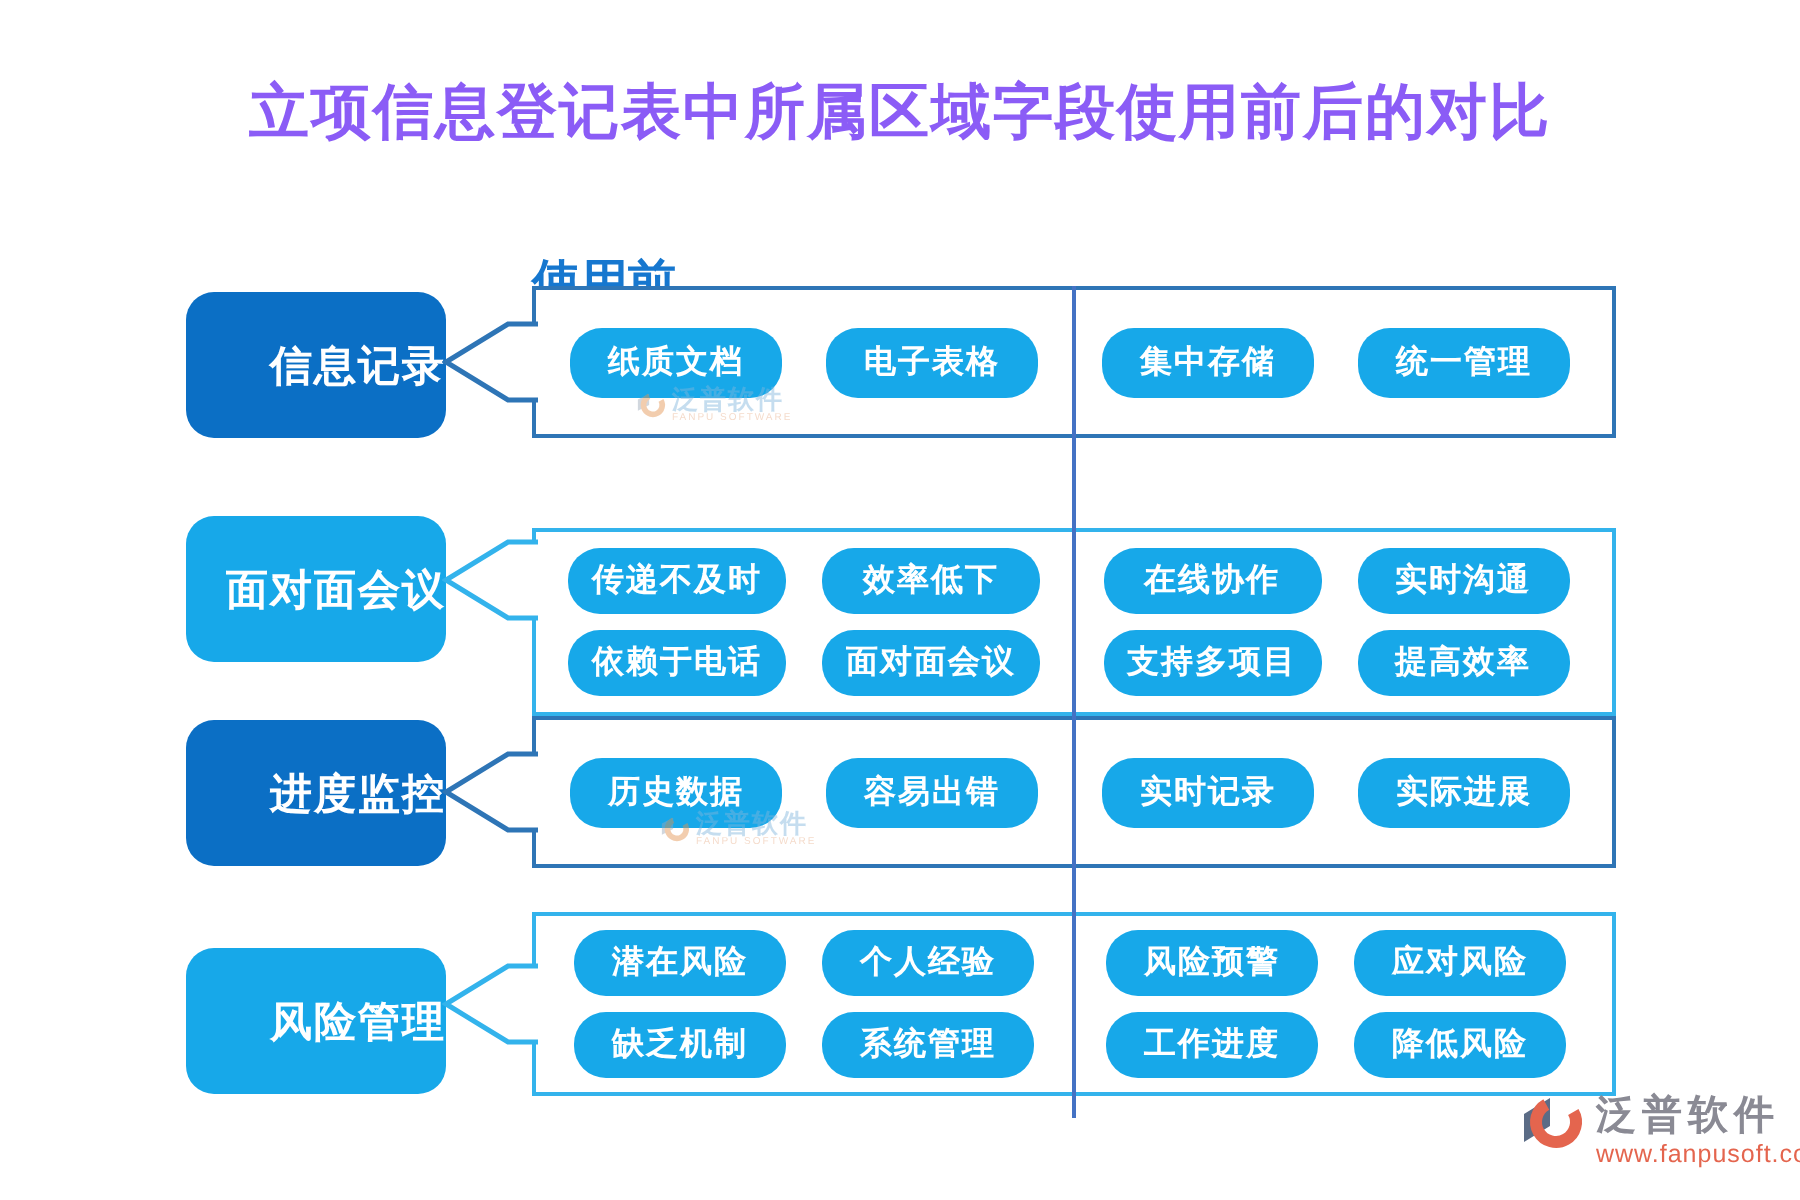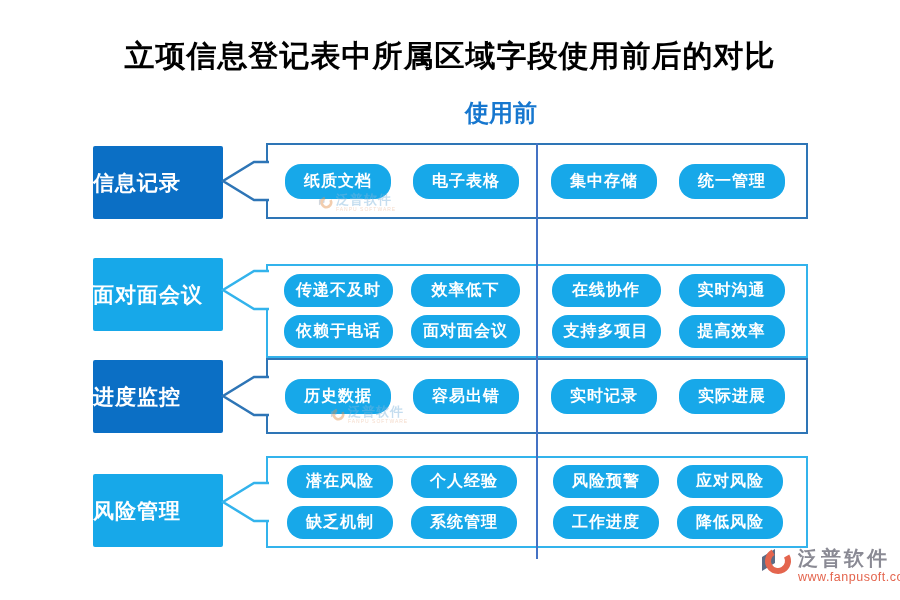--- a/index.html
+++ b/index.html
@@ -9,7 +9,7 @@
   }
   .title{
     position:absolute;left:0;right:0;top:36px;text-align:center;
-    font-size:30px;font-weight:800;color:#000000;letter-spacing:1px;
+    font-size:30px;font-weight:800;color:#8b5cf6;letter-spacing:1px;
   }
   .col-head{
     position:absolute;width:271px;text-align:right;

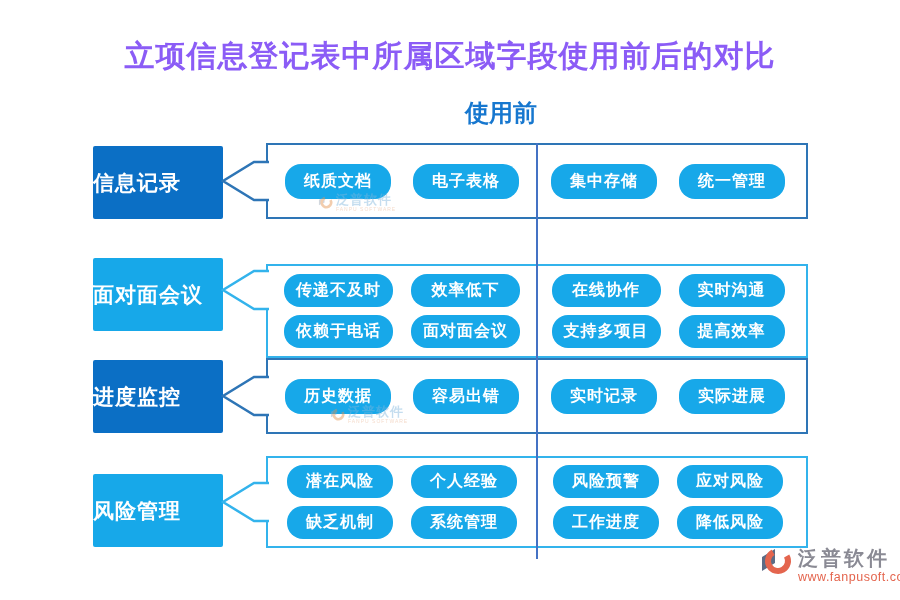--- a/index.html
+++ b/index.html
@@ -12,8 +12,8 @@
     font-size:30px;font-weight:800;color:#8b5cf6;letter-spacing:1px;
   }
   .col-head{
-    position:absolute;width:271px;text-align:right;
-    font-size:24px;font-weight:bold;color:#1677cf;
+    position:absolute;width:271px;text-align:left;
+    font-size:24px;font-weight:bold;color:#1677cf;margin-top:28px;
   }
   .col-head.before{left:266px;top:97px;}
   .col-head.after{left:537px;top:92px;}

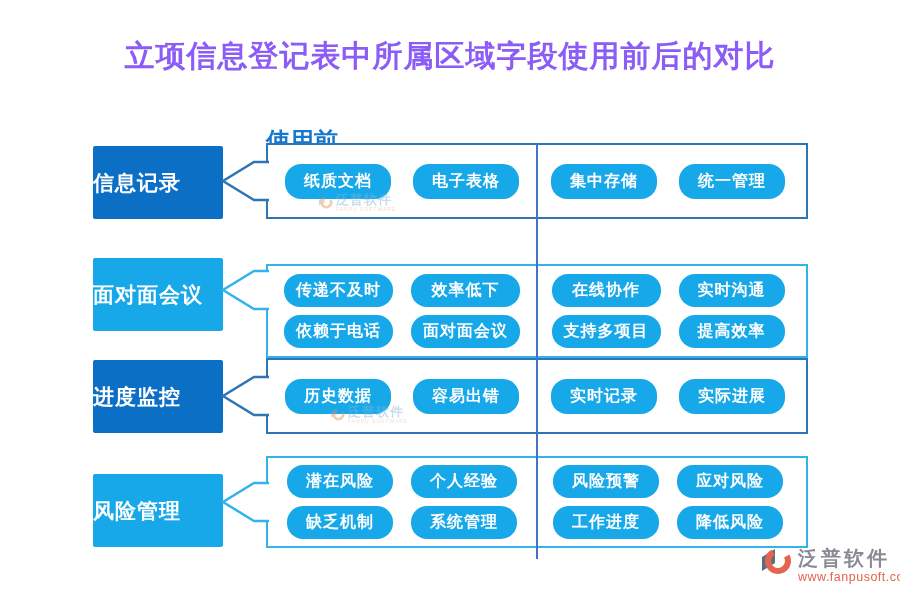--- a/index.html
+++ b/index.html
@@ -20,8 +20,8 @@
 
   .row-label{
     position:absolute;left:93px;width:130px;height:73px;
-    display:flex;align-items:center;justify-content:flex-start;
-    border-radius:2px;color:#fff;font-weight:bold;font-size:21px;
+    display:flex;align-items:center;justify-content:flex-end;
+    border-radius:14px;color:#fff;font-weight:bold;font-size:21px;
     letter-spacing:1px;z-index:2;
   }
   .bg-dark{background:#0b6fc5;}

